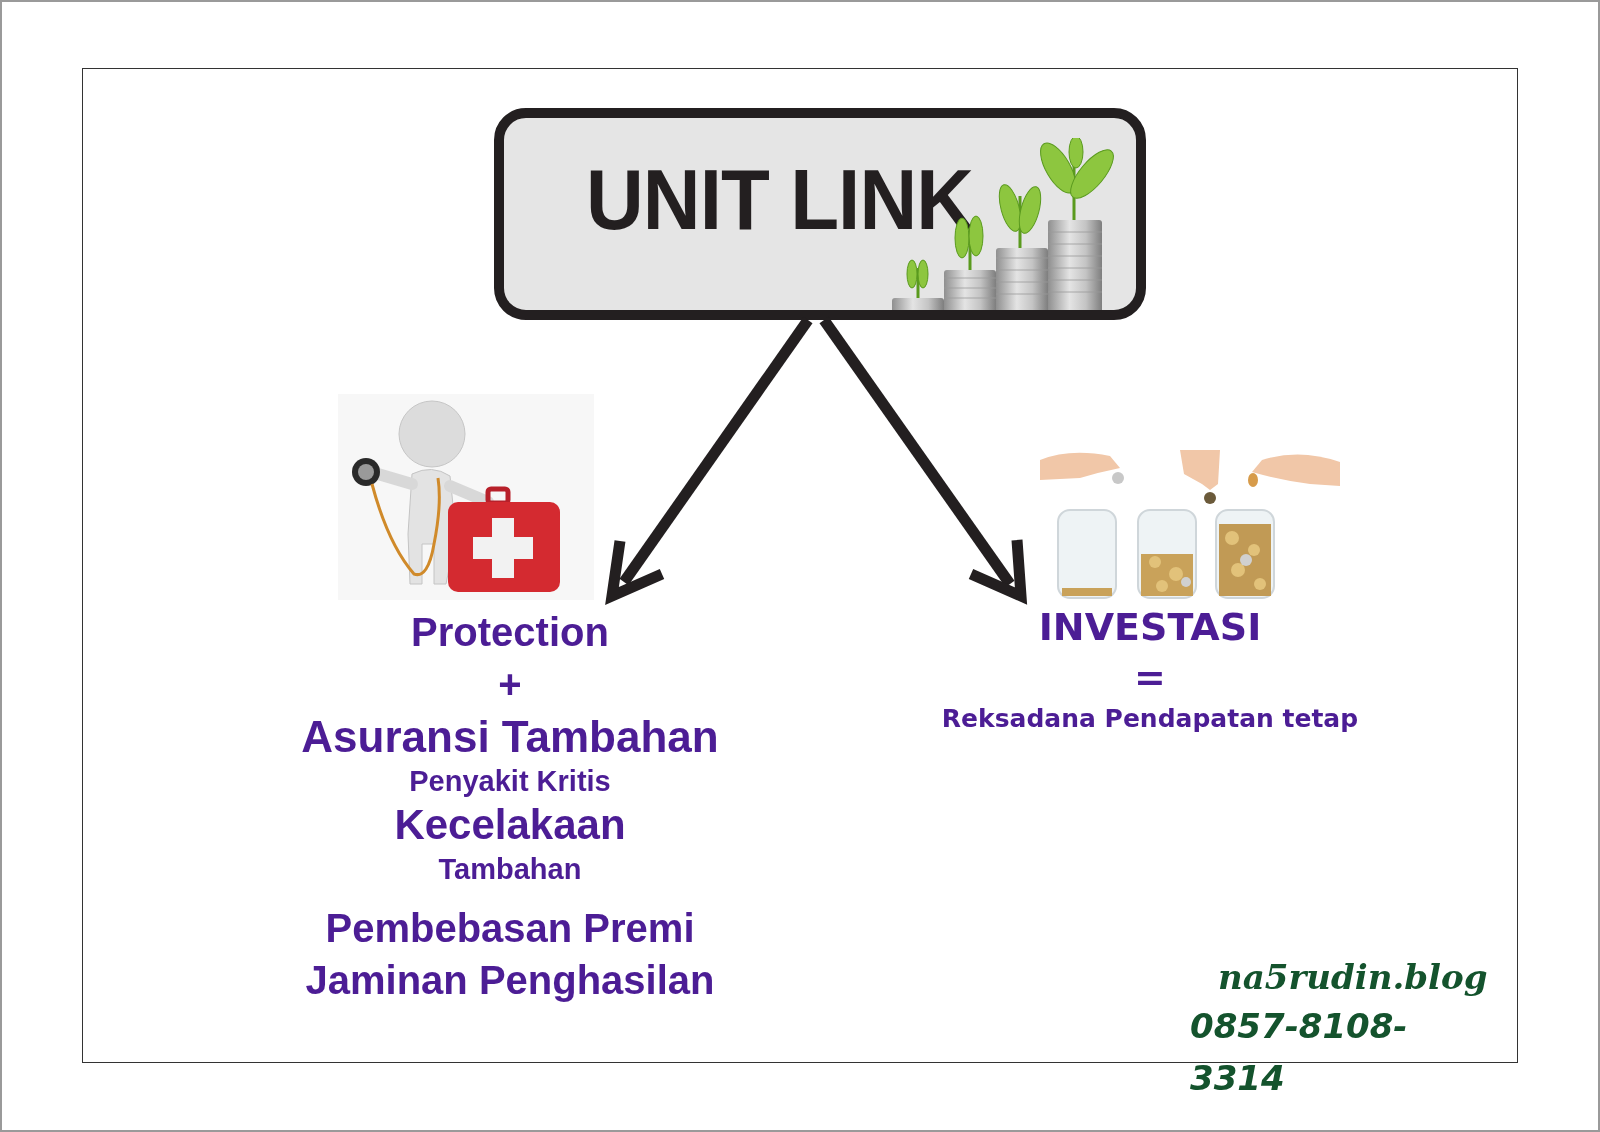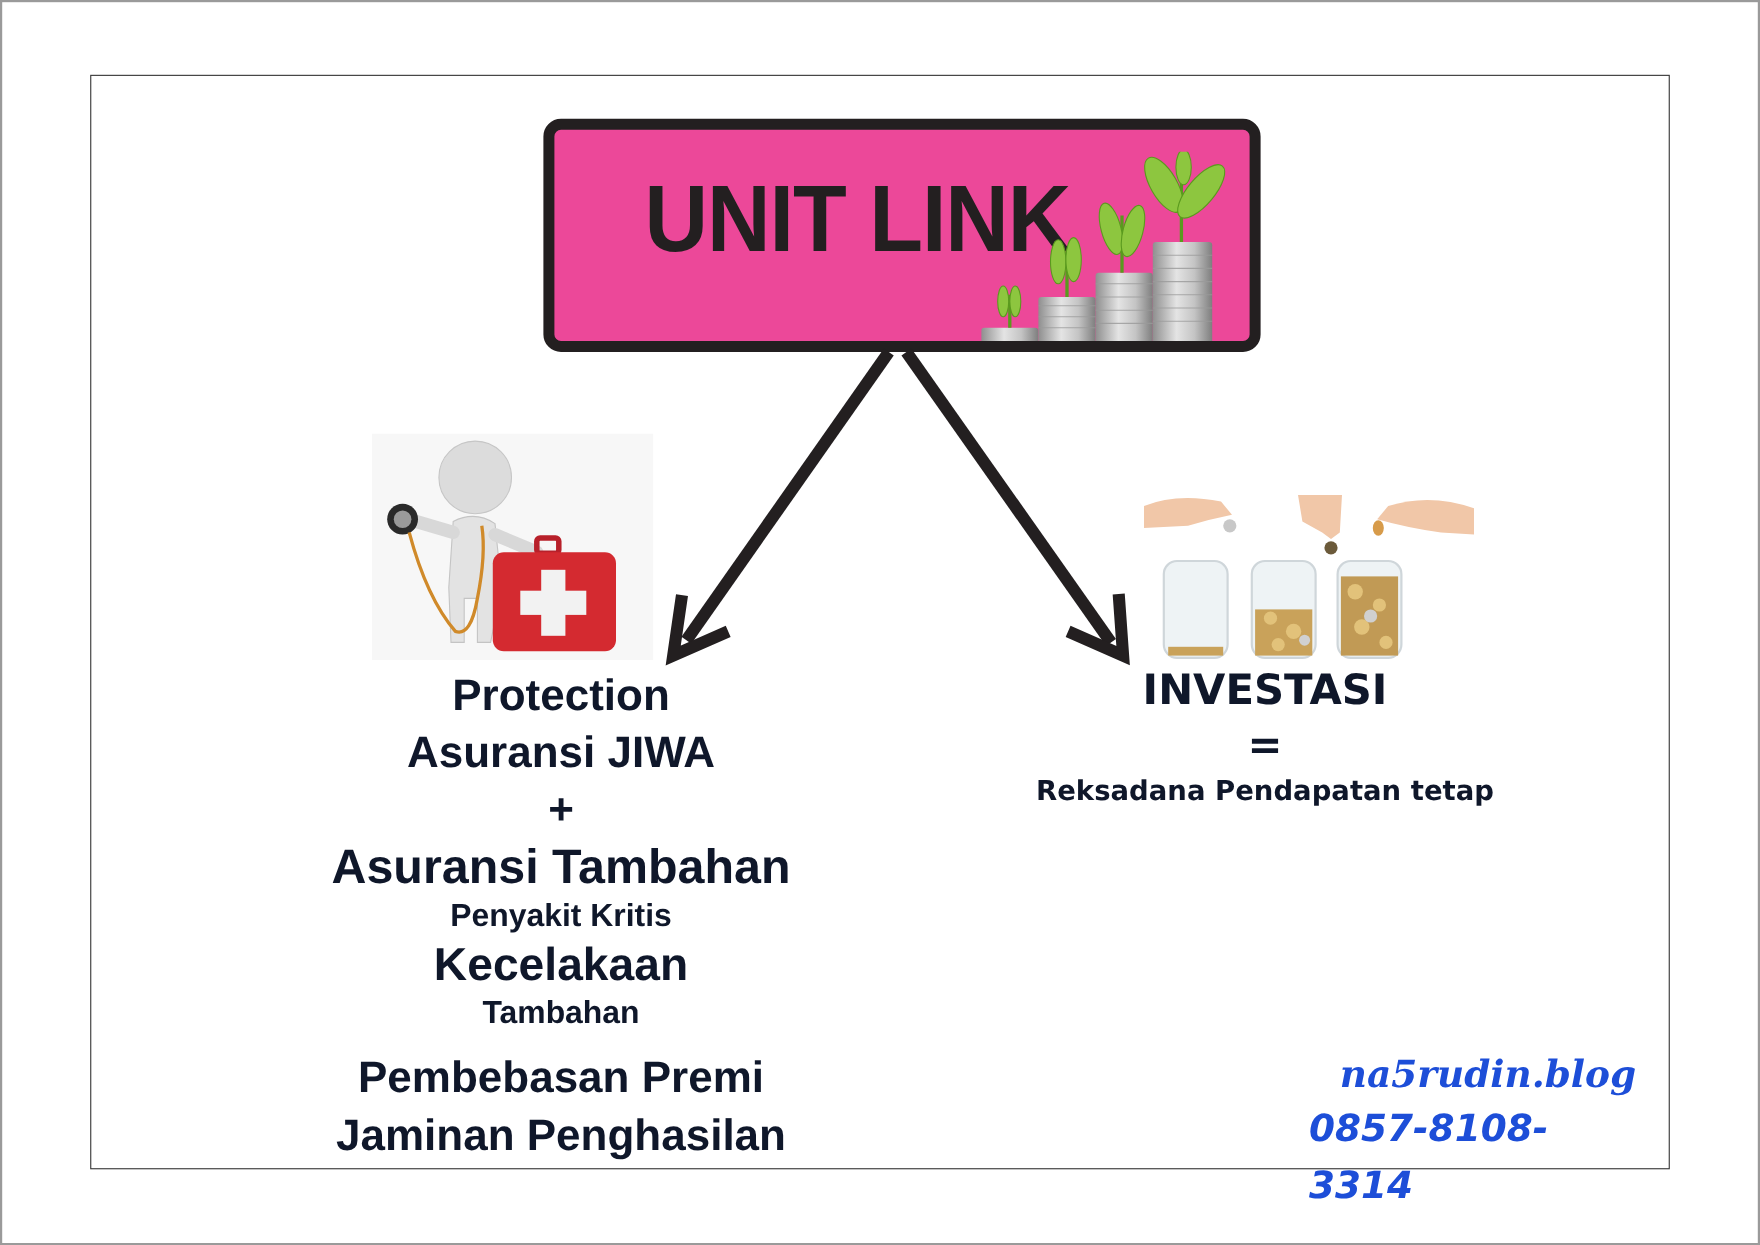--- a/index.html
+++ b/index.html
@@ -6,7 +6,7 @@
   body { width:1600px; height:1132px; position:relative; background:#ffffff; overflow:hidden; font-family:"Liberation Sans", sans-serif; }
   .outer { position:absolute; left:0; top:0; width:1596px; height:1128px; border:2px solid #9a9a9a; background:#fff; }
   .frame { position:absolute; left:82px; top:68px; width:1434px; height:993px; border:1.5px solid #333; }
-  .title-box { position:absolute; left:494px; top:108px; width:632px; height:192px; border:10px solid #231f20; border-radius:16px; background:#ec4899; overflow:hidden; }
+  .title-box { position:absolute; left:494px; top:108px; width:632px; height:192px; border:10px solid #231f20; border-radius:32px; background:#e5e5e5; overflow:hidden; }
   .title-text { position:absolute; left:82px; top:38px; font-size:86px; font-weight:bold; color:#231f20; letter-spacing:-1px; line-height:1; transform:scaleX(0.93); transform-origin:left top; }
   .plants { position:absolute; left:388px; top:20px; width:244px; height:172px; }
   .arrows { position:absolute; left:0; top:0; width:1600px; height:1132px; pointer-events:none; }

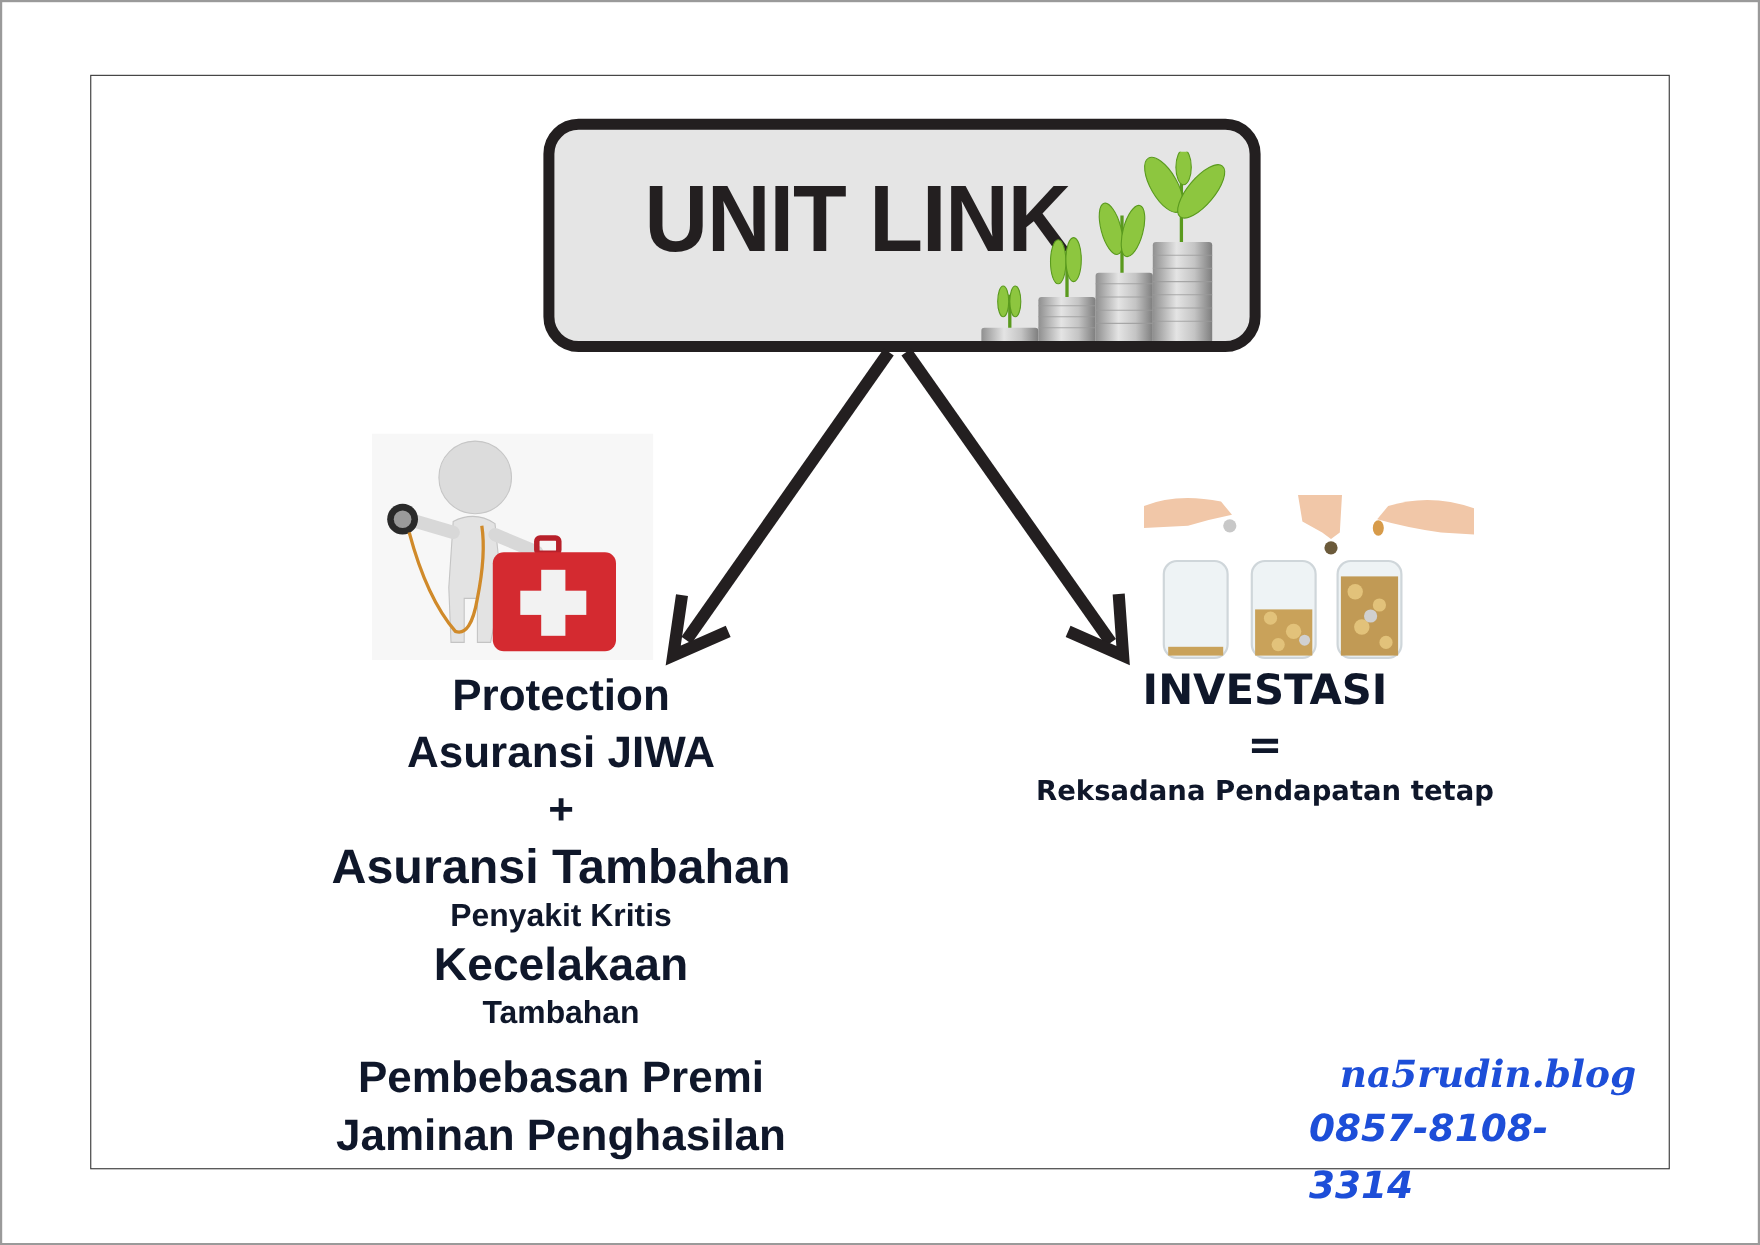--- a/index.html
+++ b/index.html
@@ -12,7 +12,7 @@
   .arrows { position:absolute; left:0; top:0; width:1600px; height:1132px; pointer-events:none; }
   .img-doctor { position:absolute; left:338px; top:394px; width:256px; height:206px; }
   .img-jars { position:absolute; left:1040px; top:450px; width:300px; height:150px; }
-  .col { position:absolute; text-align:center; color:#0f172a; font-weight:bold; }
+  .col { position:absolute; text-align:center; color:#4c1d95; font-weight:bold; }
   .left-col { left:270px; width:480px; top:606px; font-family:"Liberation Sans", sans-serif; }
   .right-col { left:920px; width:460px; top:602px; font-family:"DejaVu Sans", sans-serif; }
   .l1 { font-size:40px; line-height:52px; }

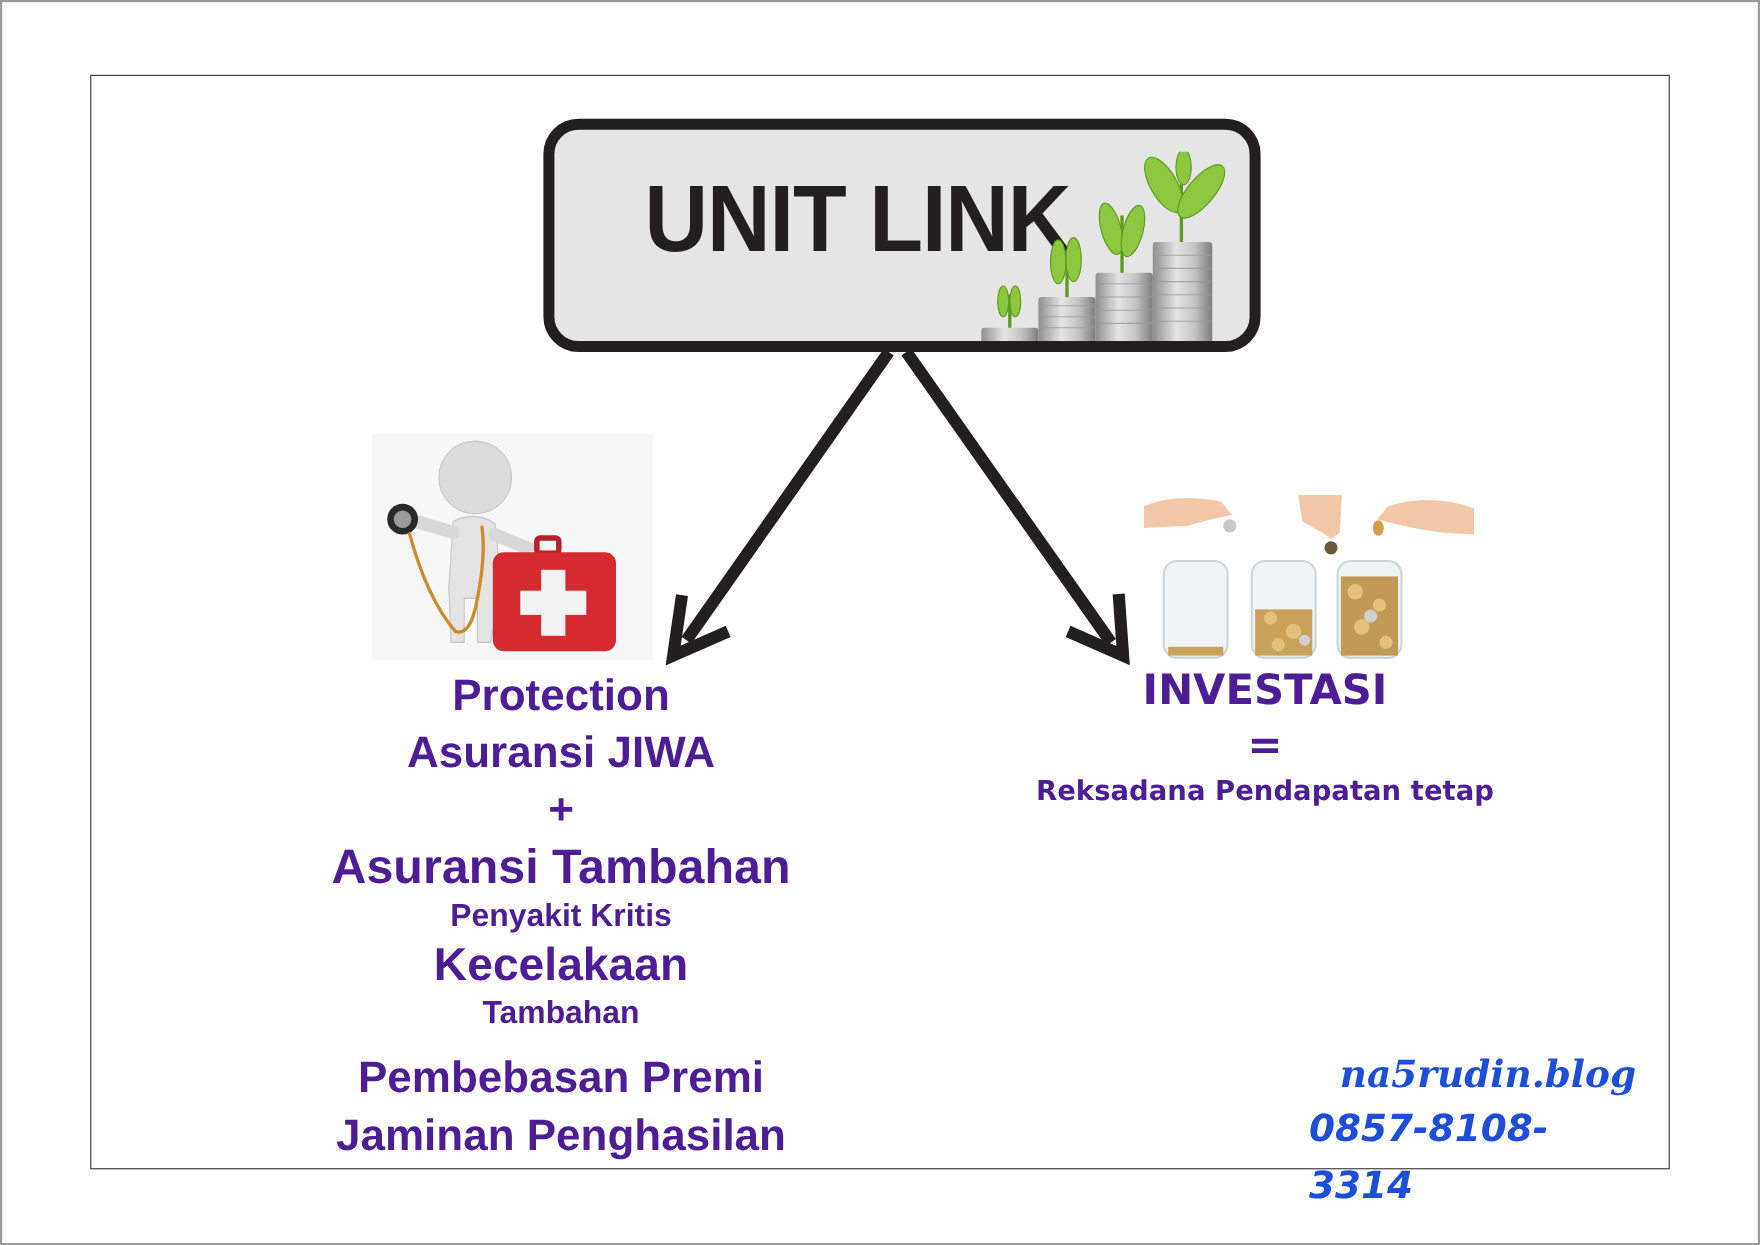--- a/index.html
+++ b/index.html
@@ -148,7 +148,6 @@
 
 <div class="col left-col">
   <div class="l1">Protection</div>
-  <div class="l1">Asuransi JIWA</div>
   <div class="l-plus">+</div>
   <div class="l2">Asuransi Tambahan</div>
   <div class="l3">Penyakit Kritis</div>

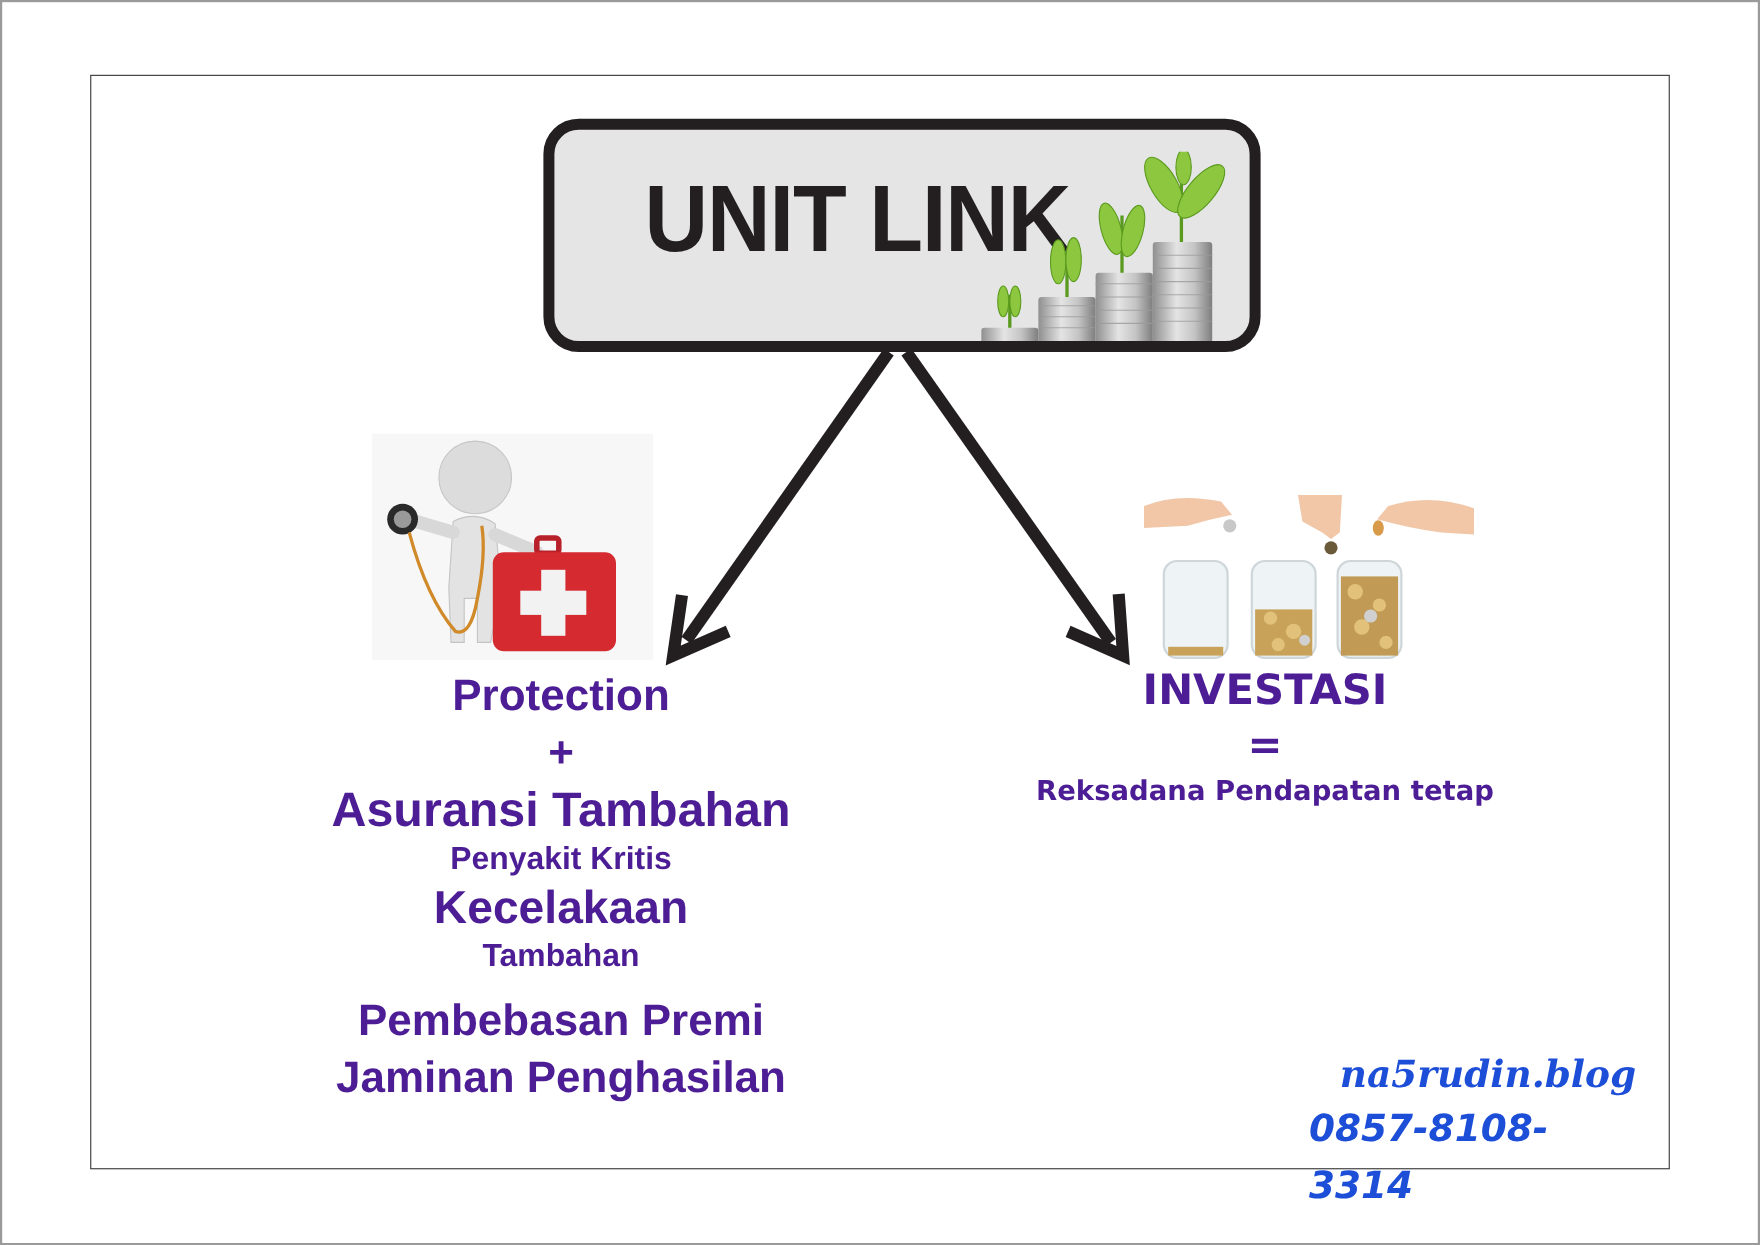--- a/index.html
+++ b/index.html
@@ -27,7 +27,7 @@
   .r2 { font-size:34px; line-height:56px; }
   .r3 { font-size:25px; line-height:34px; }
   .tall-gap { margin-top:16px; }
-  .sig { position:absolute; left:1190px; top:954px; width:300px; color:#1d4ed8; font-style:italic; font-weight:bold; font-family:"DejaVu Sans", sans-serif; }
+  .sig { position:absolute; left:1190px; top:954px; width:300px; color:#14532d; font-style:italic; font-weight:bold; font-family:"DejaVu Sans", sans-serif; }
   .sig .blog { font-size:34px; line-height:46px; text-align:left; padding-left:28px; font-family:"DejaVu Serif", serif; }
   .sig .phone { font-size:34px; line-height:52px; }
 </style>

